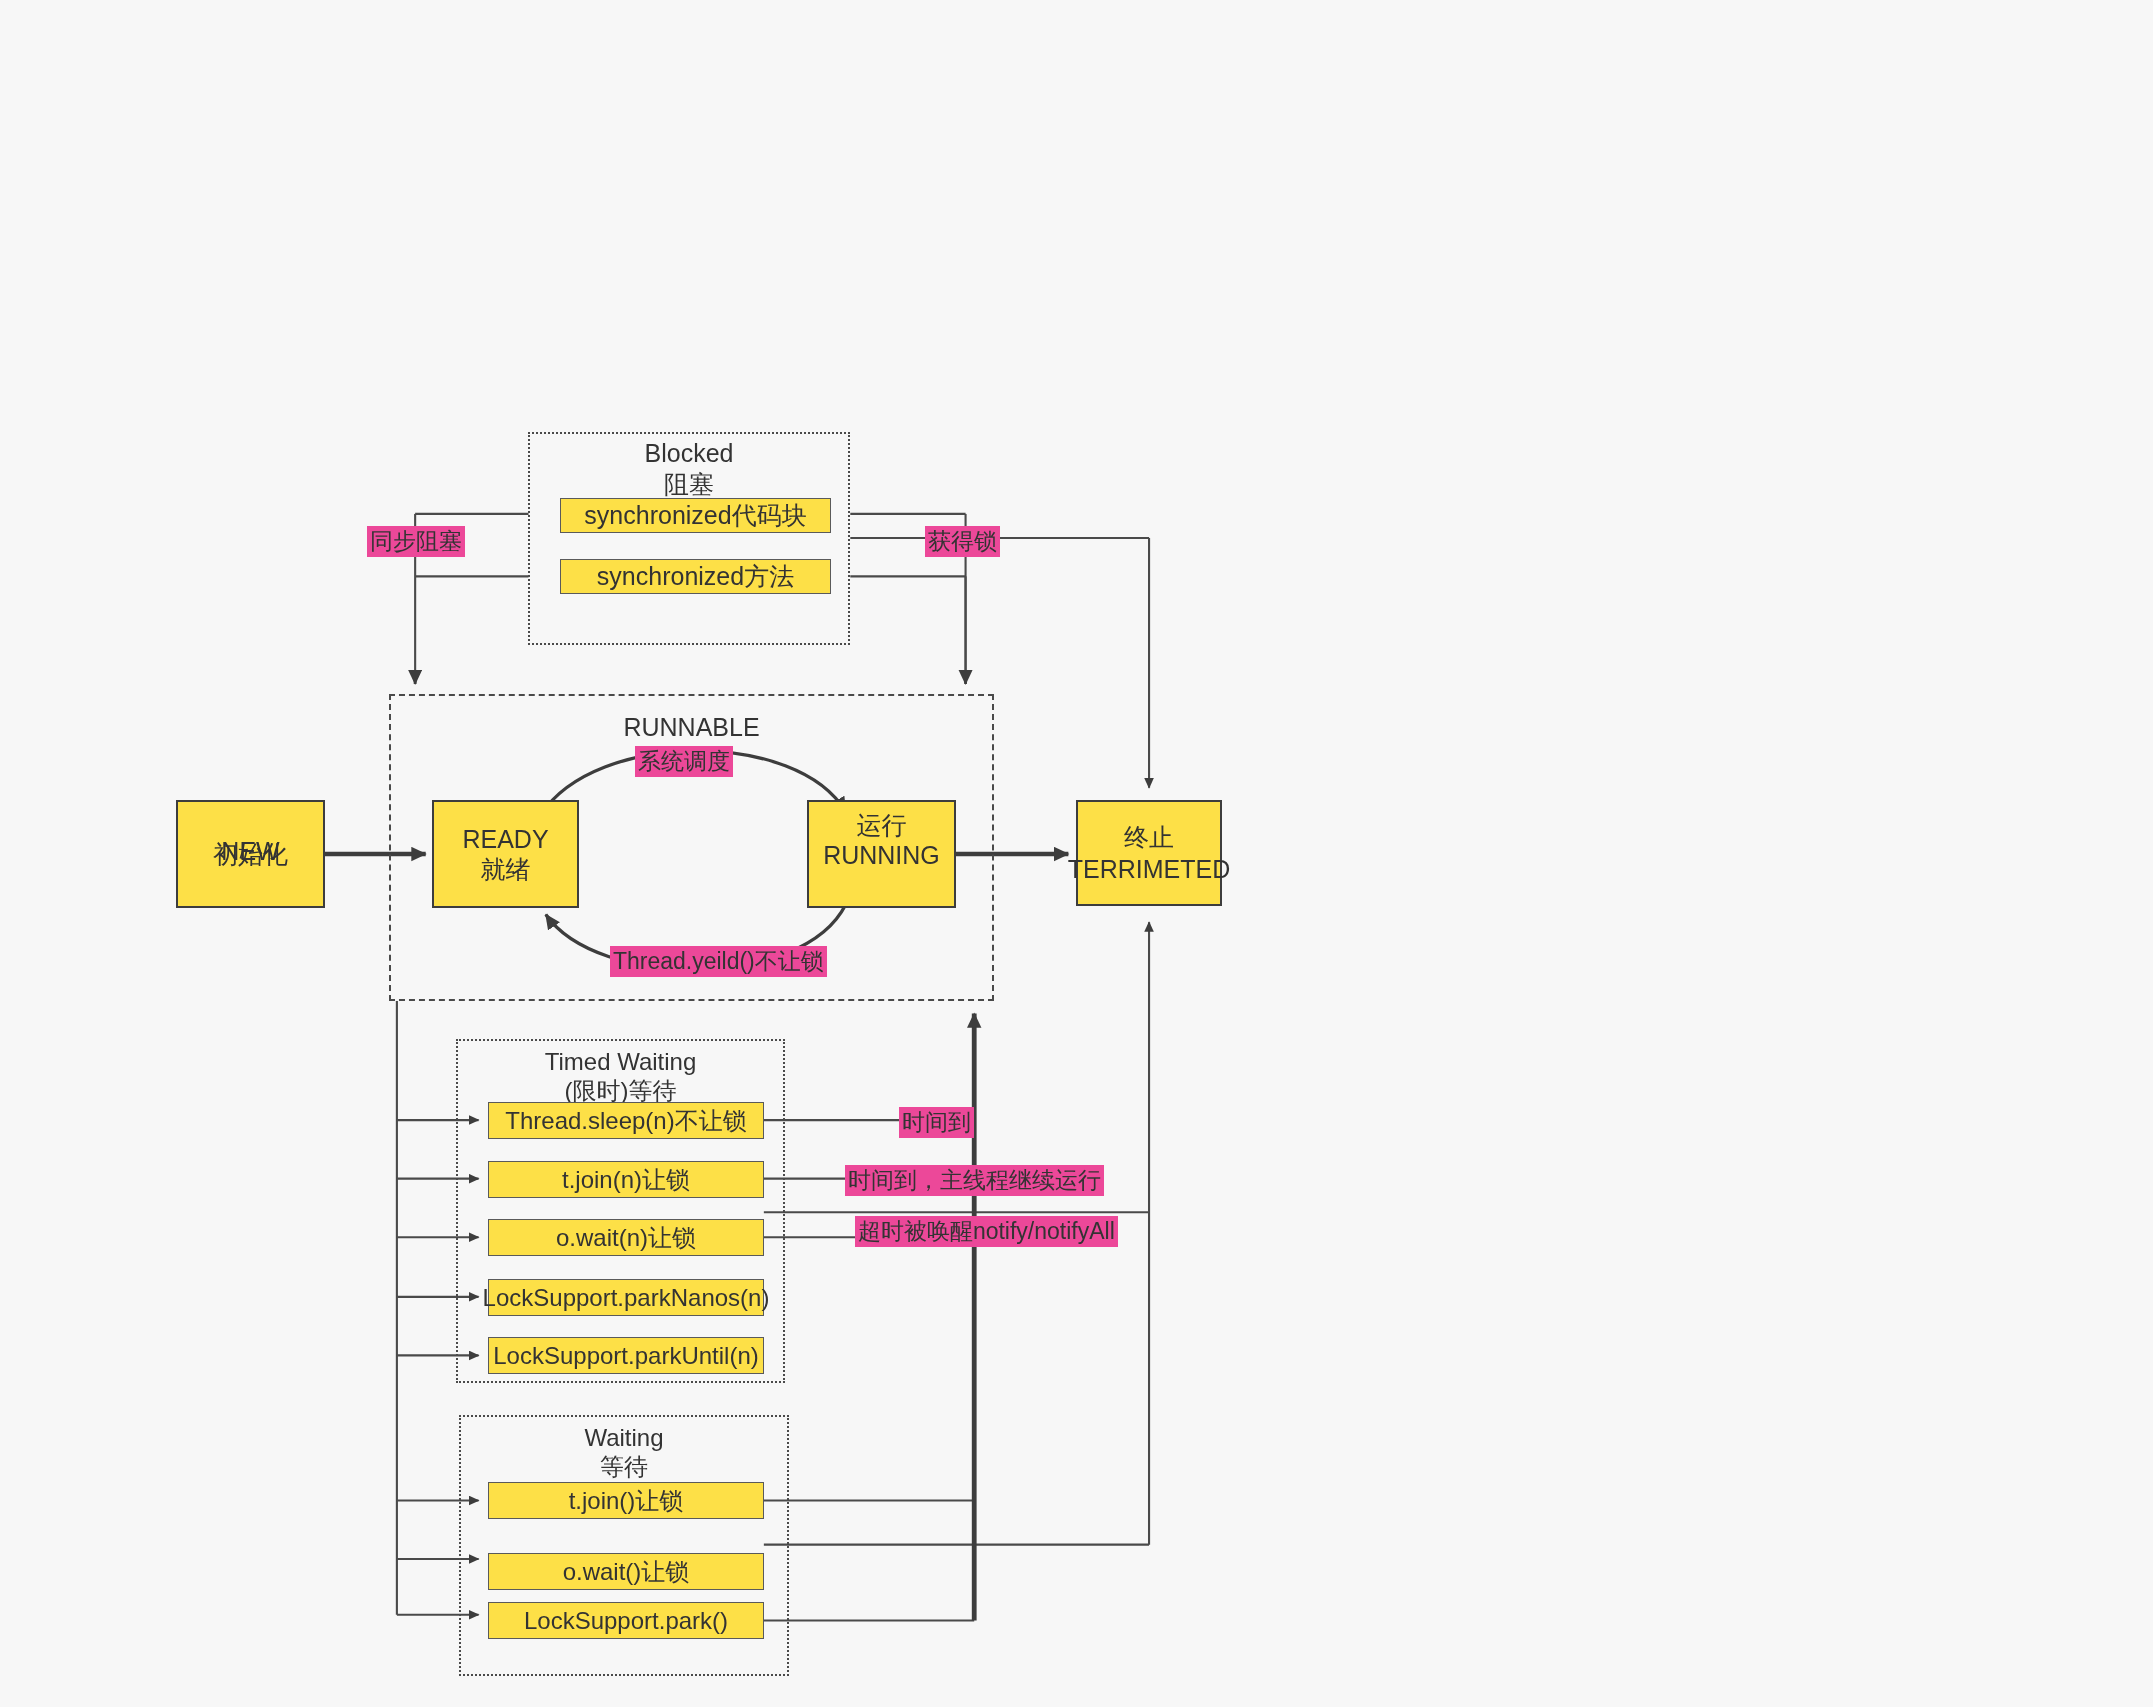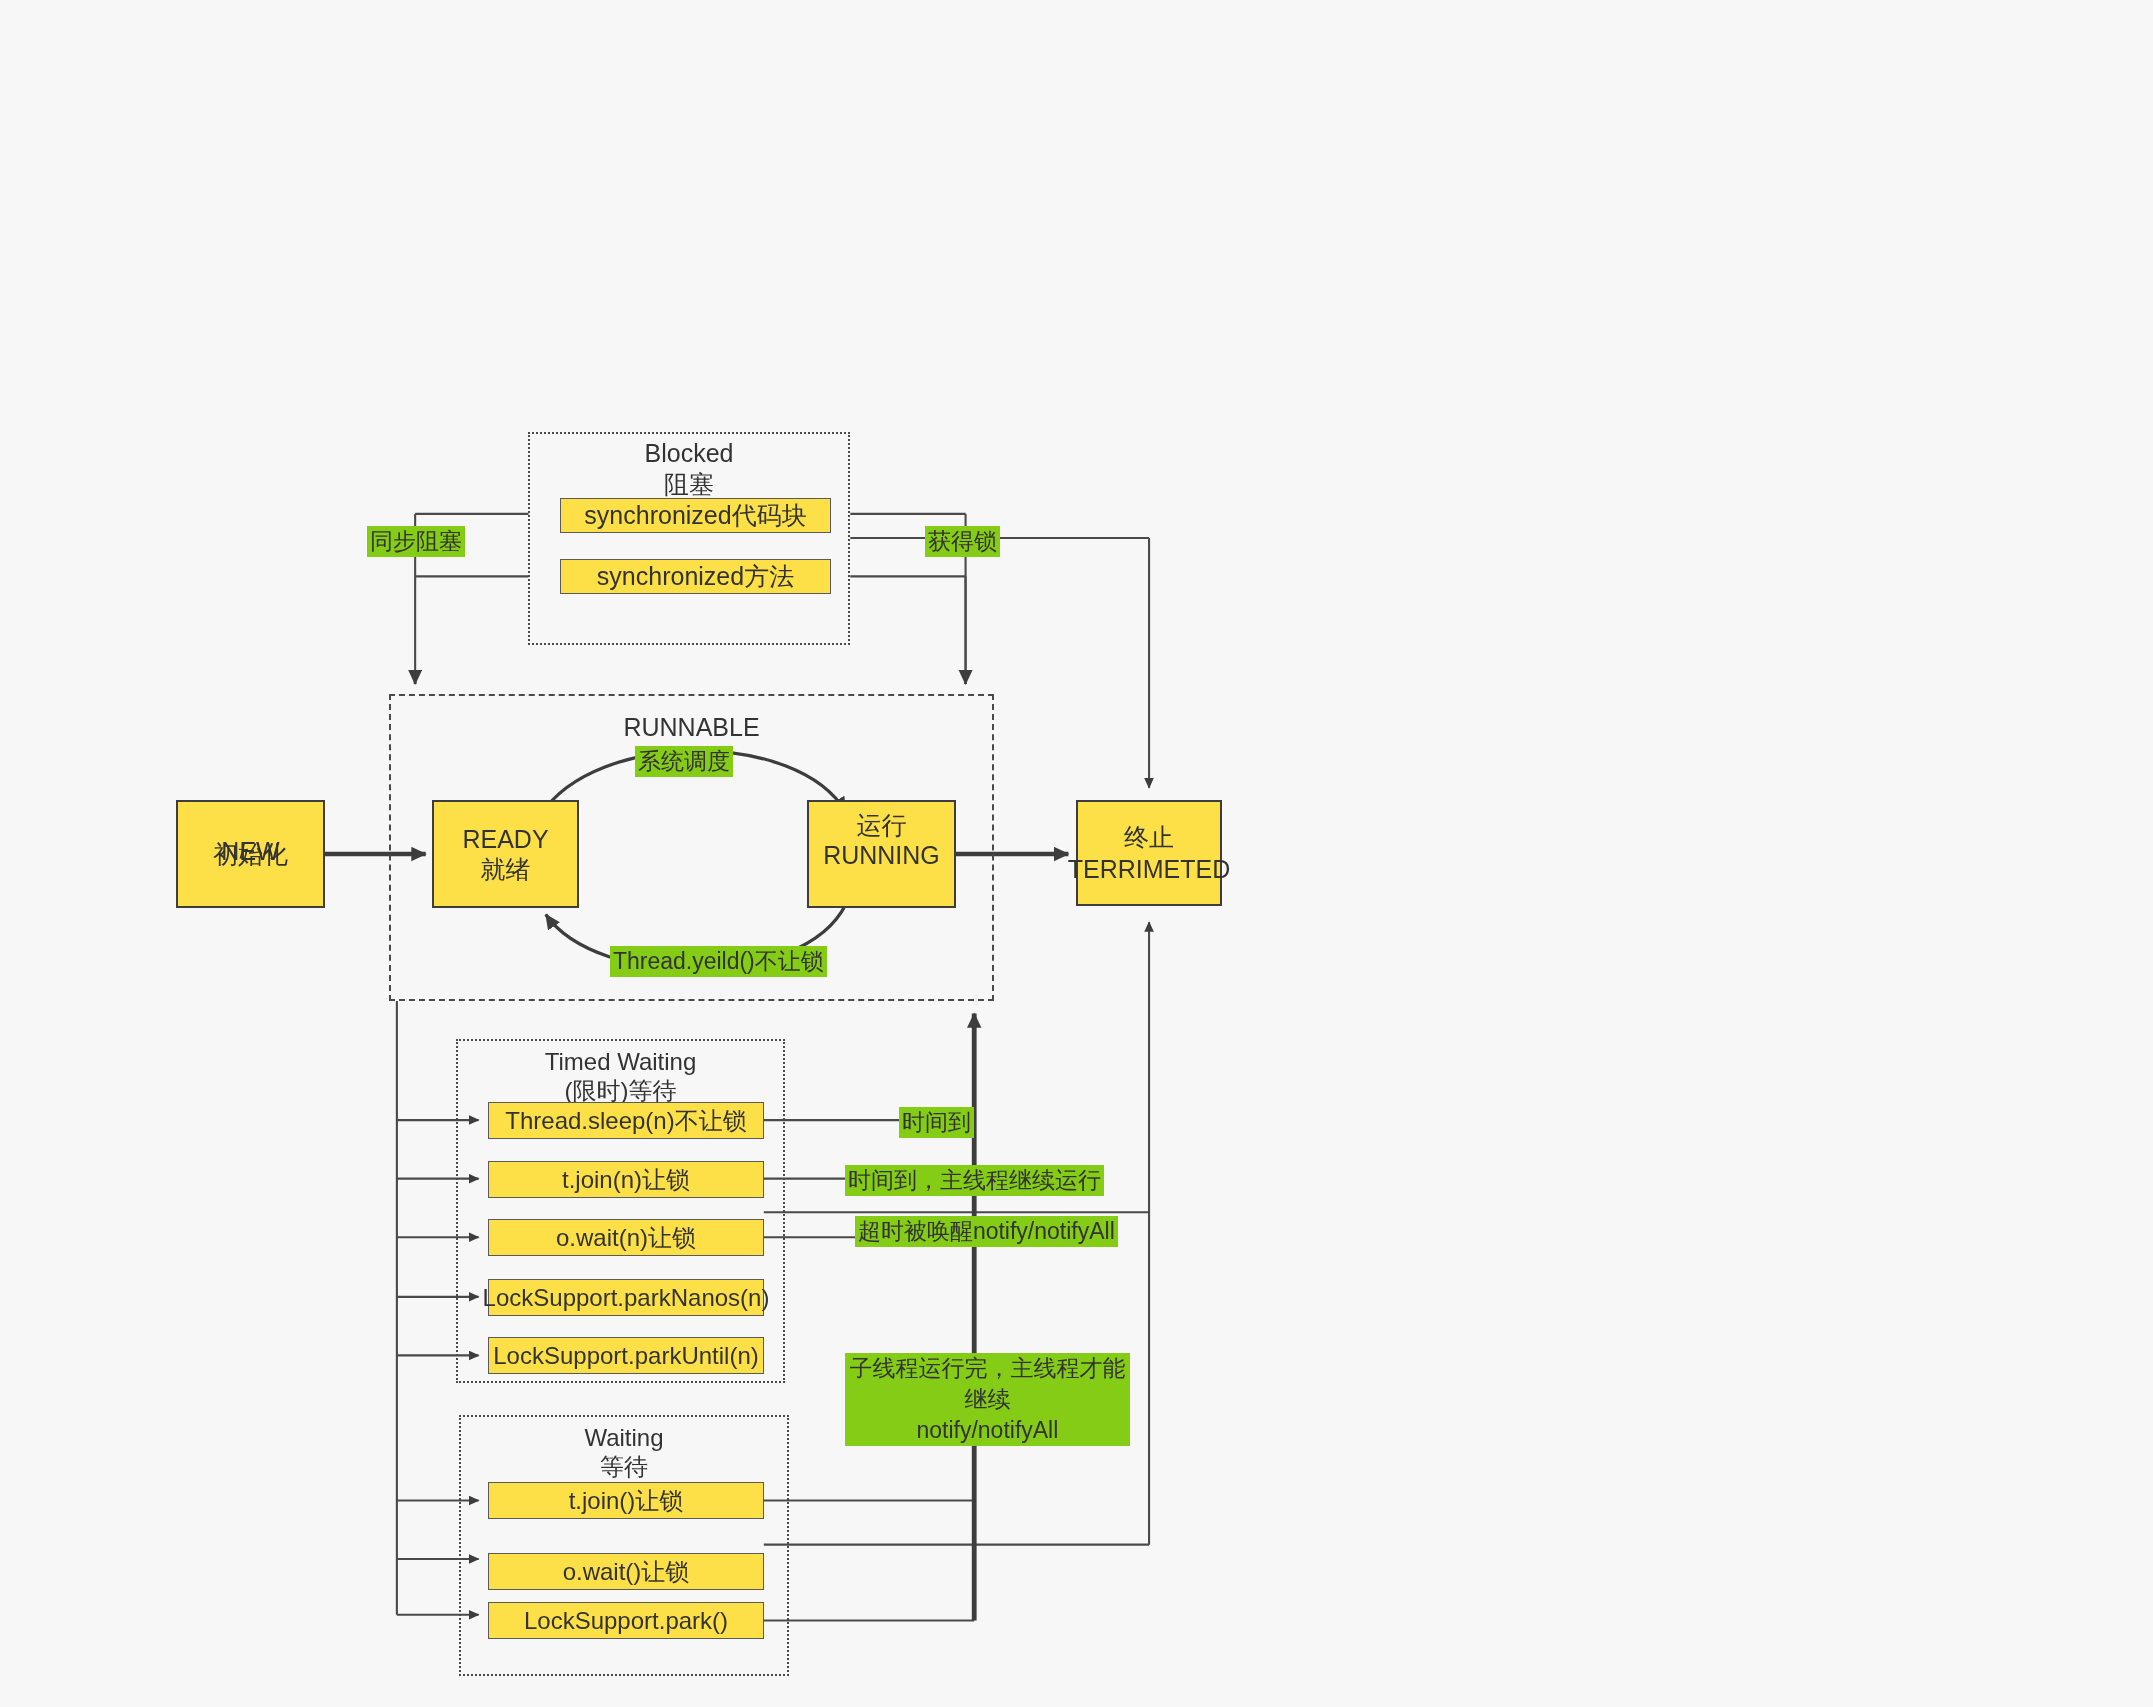--- a/index.html
+++ b/index.html
@@ -52,7 +52,7 @@
   .edgelabel{
     position:absolute;
     color:#333;
-    background:#84cc16;
+    background:#ec4899;
     white-space:pre-line;
     text-align:center;
     line-height:1.35;

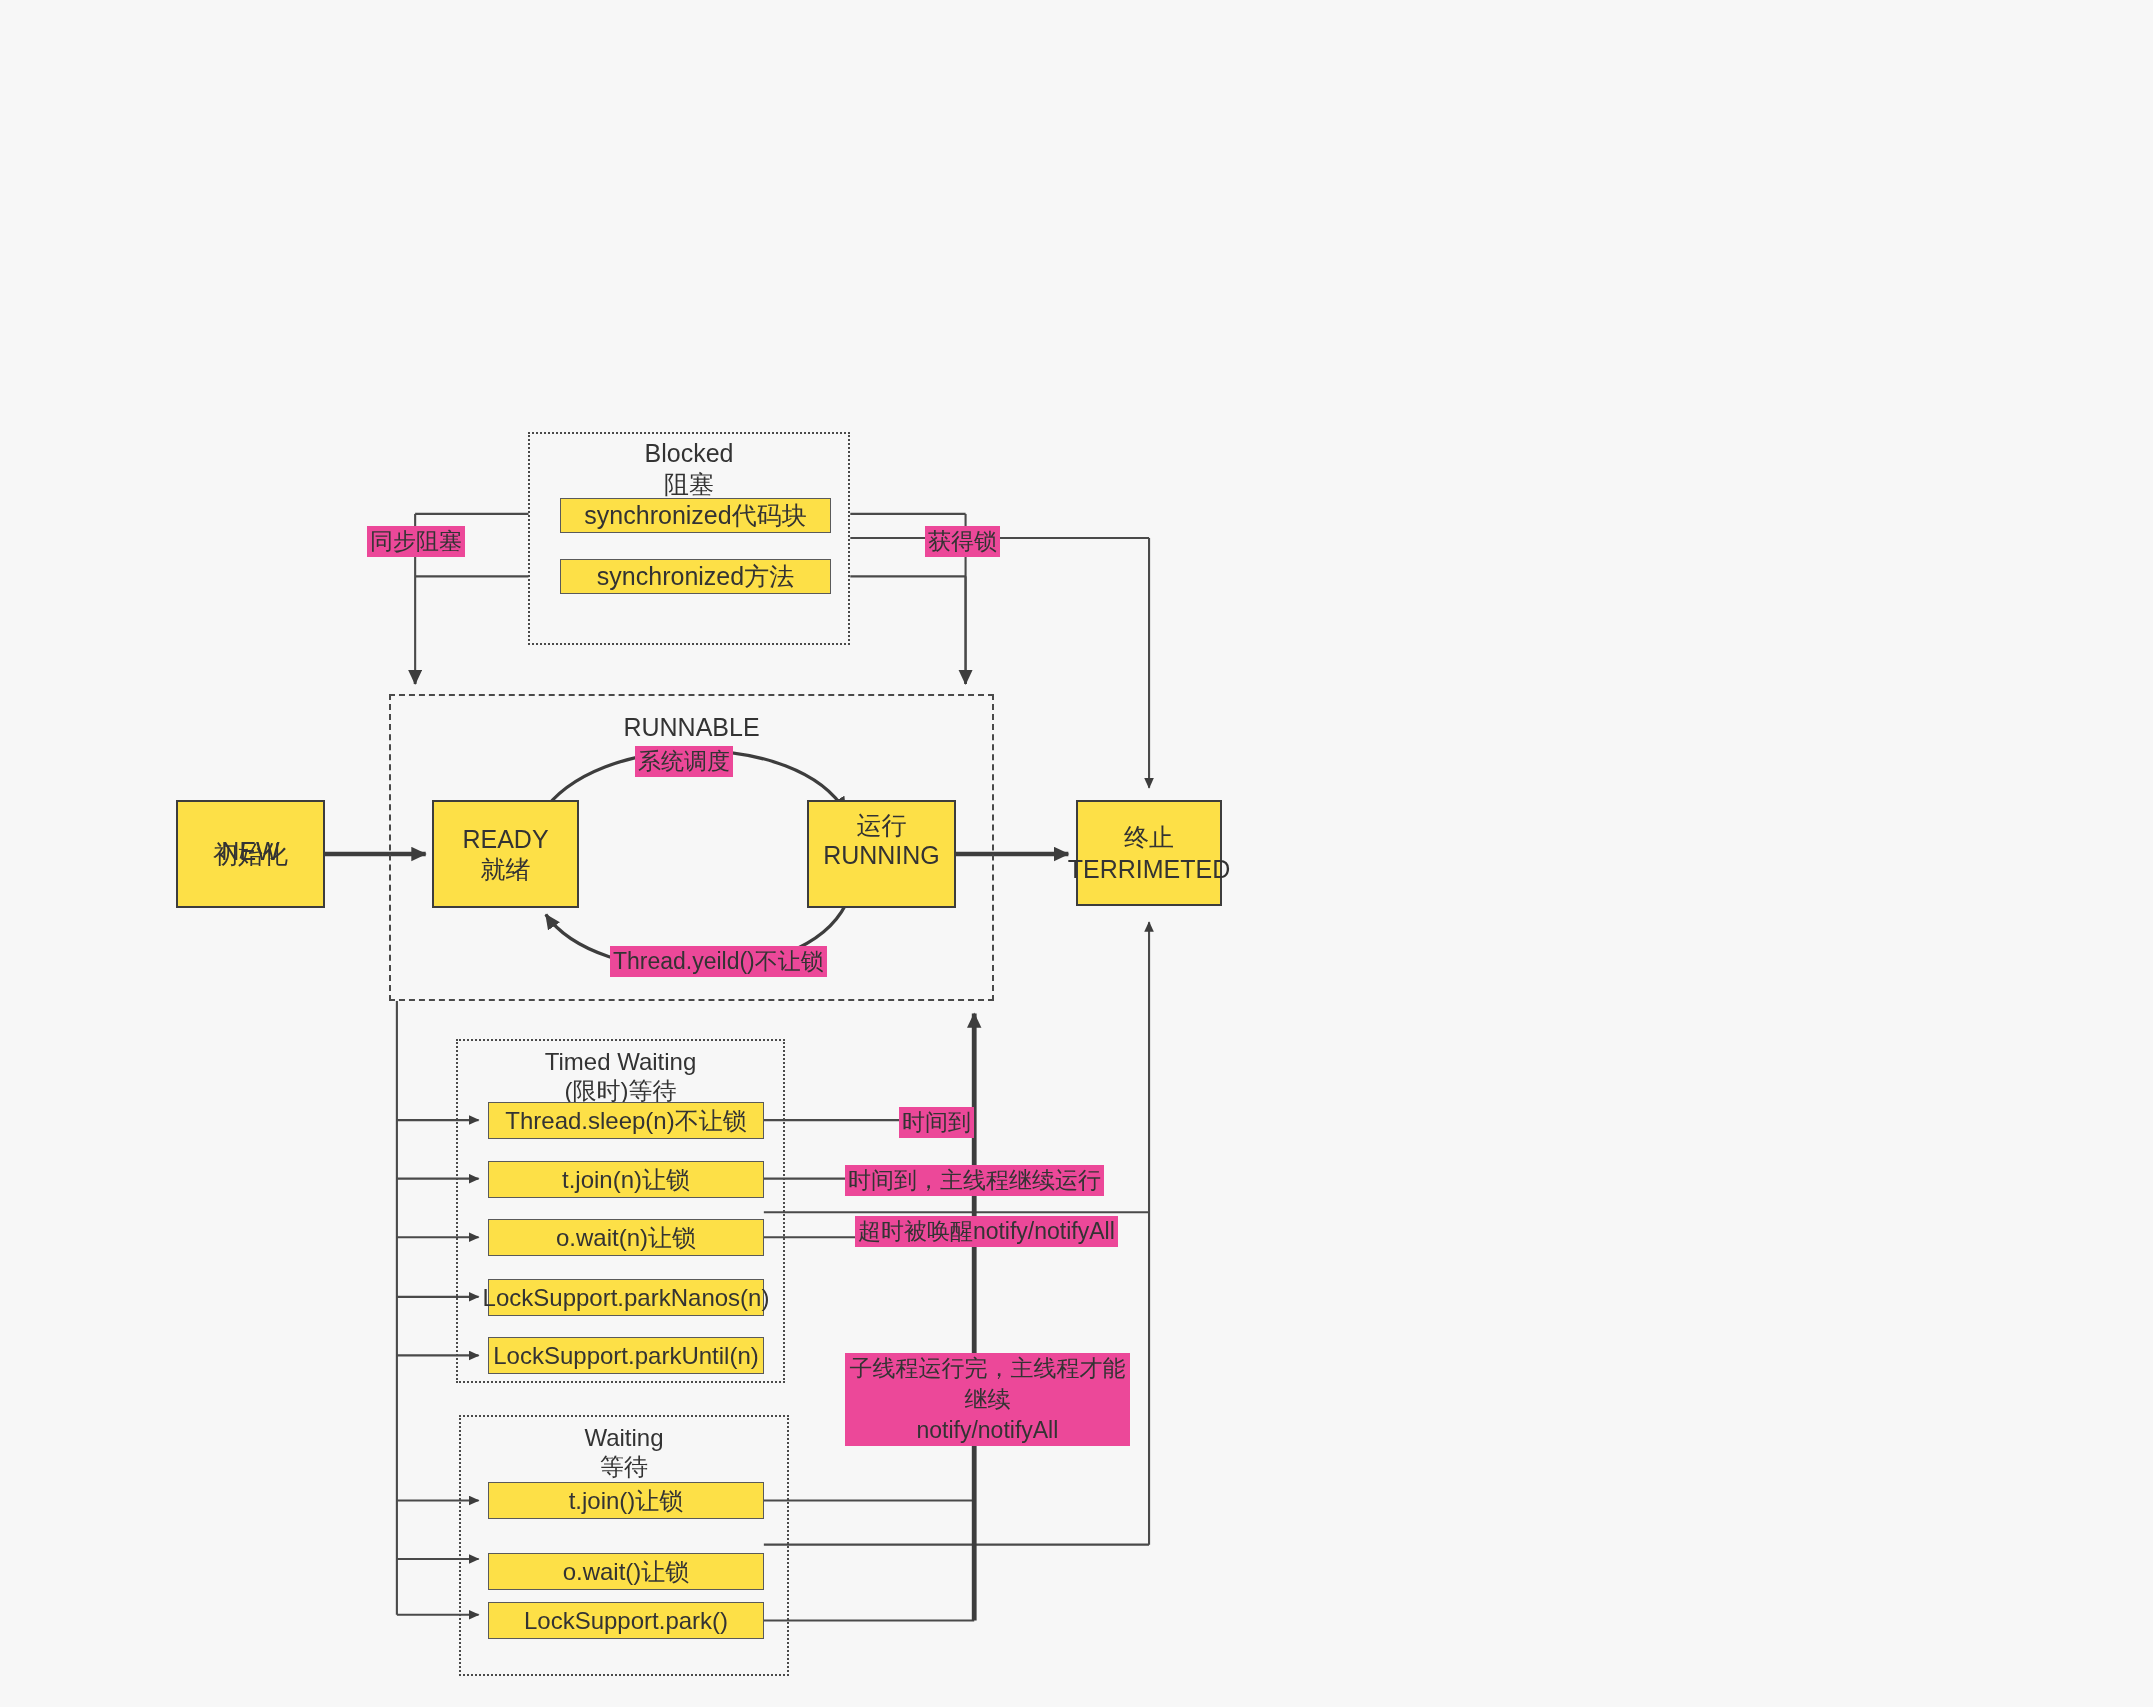--- a/index.html
+++ b/index.html
@@ -198,8 +198,6 @@
 
   <div class="edgelabel f24" style="left:855px;top:1216px;">超时被唤醒notify/notifyAll</div>
 
-  <div class="edgelabel f24" style="left:845px;top:1353px;width:279px;">子线程运行完，主线程才能继续
-notify/notifyAll</div>
 
 </div>
 

